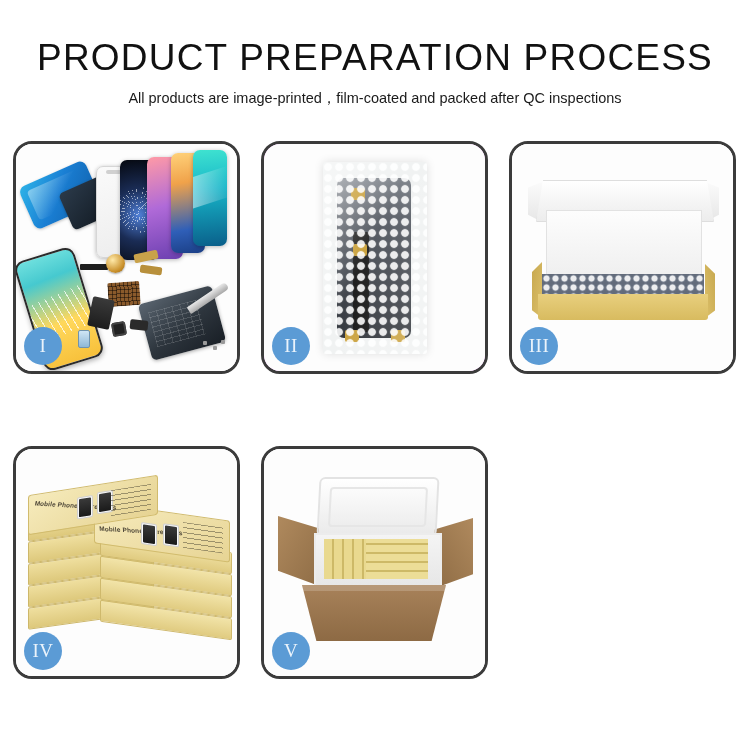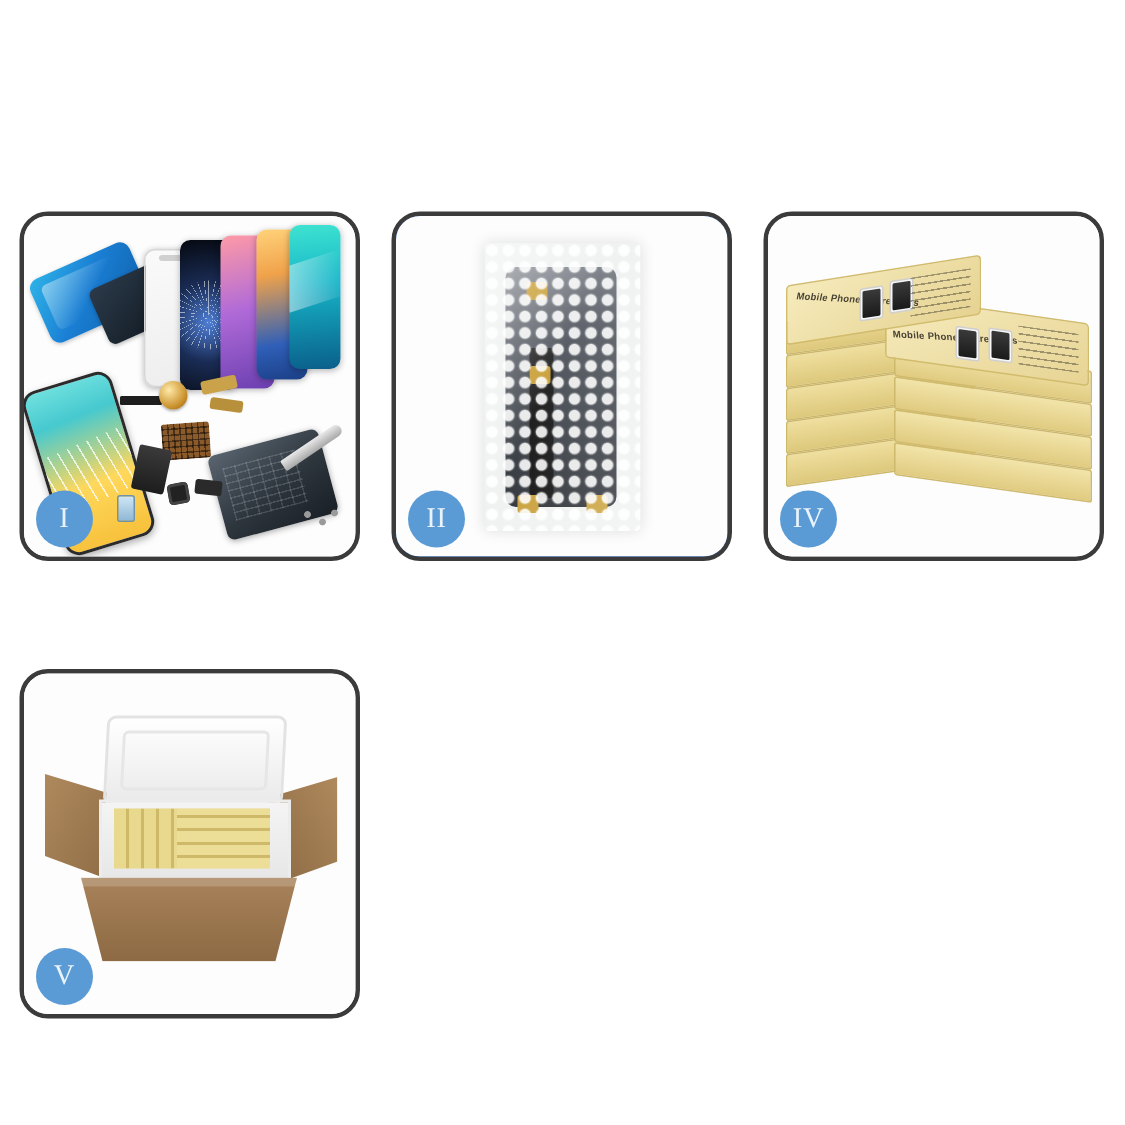--- a/index.html
+++ b/index.html
@@ -577,6 +577,10 @@
 
 <div class="page">
 
+  <div class="header">
+    <div class="main-title">PRODUCT PREPARATION PROCESS</div>
+    <div class="sub-title">All products are image-printed，film-coated and packed after QC inspections</div>
+  </div>
 
   <div class="grid">
 

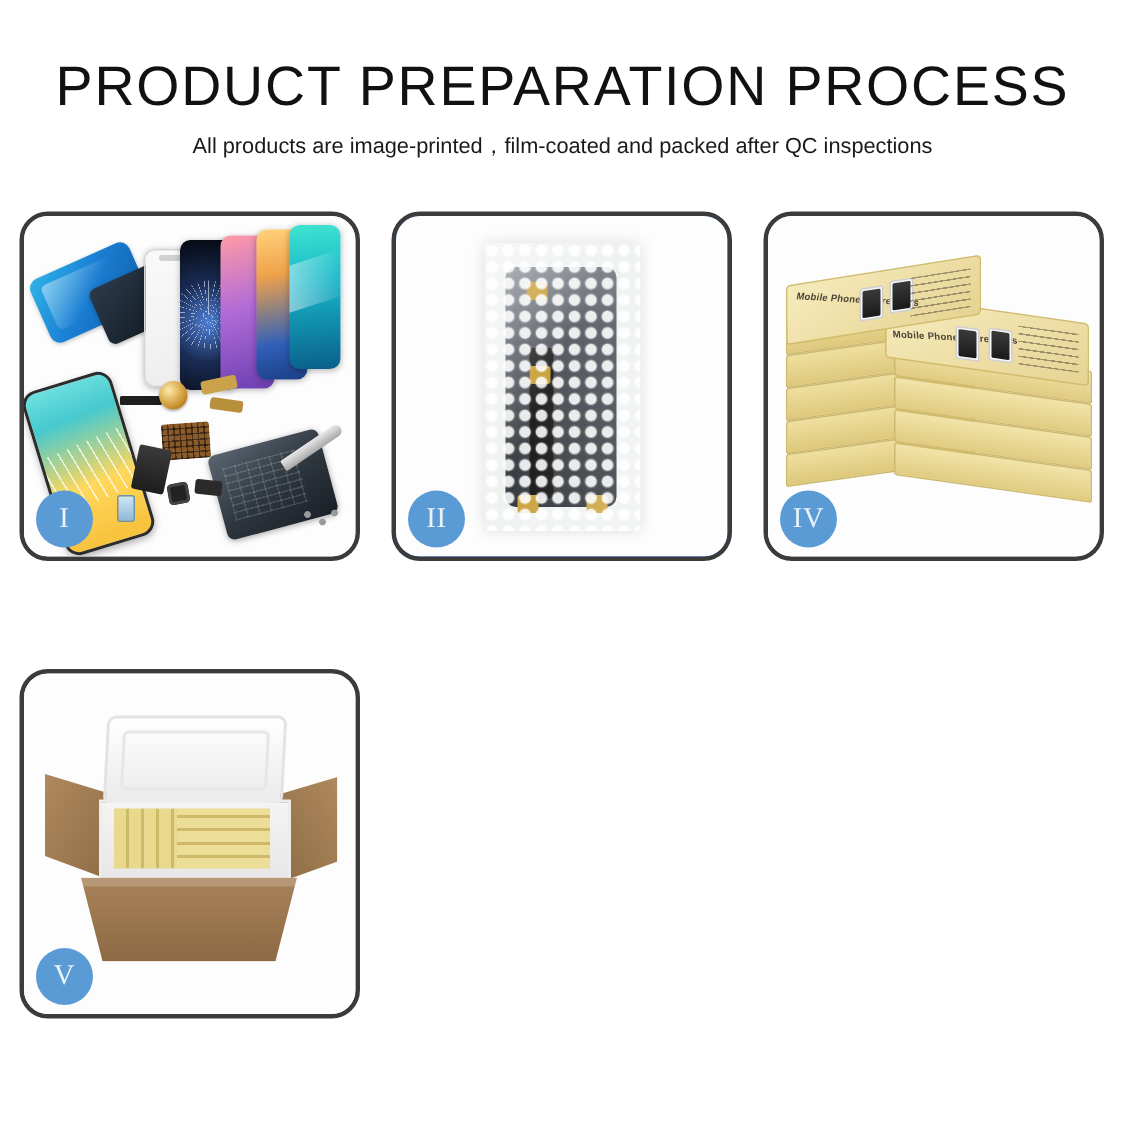--- a/index.html
+++ b/index.html
@@ -271,7 +271,7 @@
   }
 
   
-  .p2 { background: #3b82f6; }
+  .p2 { background: #f0abfc; }
   .p2 .wrap {
     position: absolute;
     left: 50%; top: 50%;

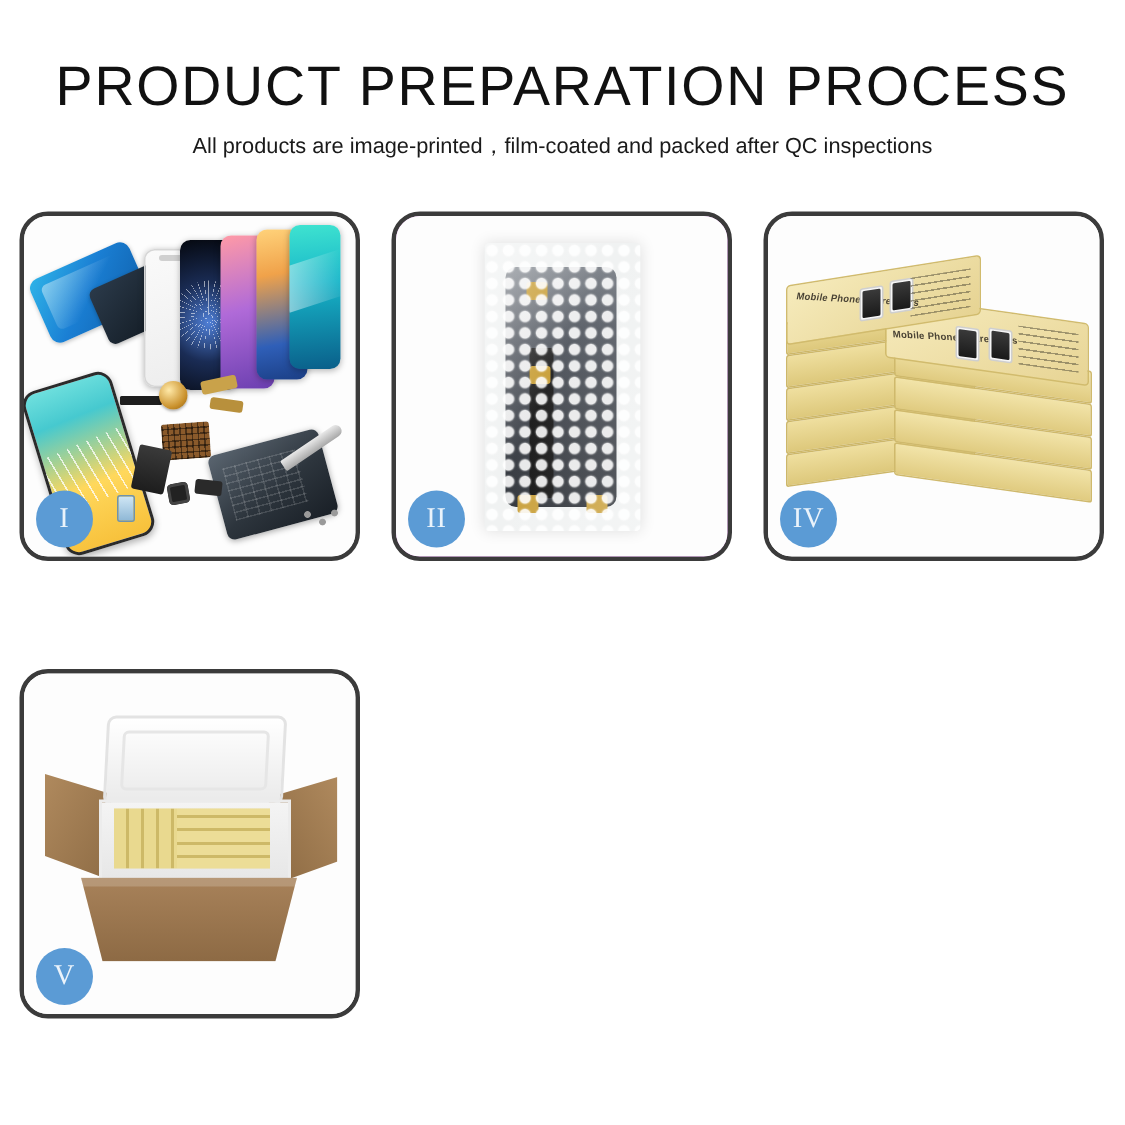--- a/index.html
+++ b/index.html
@@ -625,6 +625,19 @@
       <div class="badge">II</div>
     </div>
 
+    <div class="panel p3">
+      <div class="panel-photo">
+        <div class="lidL"></div>
+        <div class="lidR"></div>
+        <div class="lidback"></div>
+        <div class="foam"></div>
+        <div class="boxleft"></div>
+        <div class="boxright"></div>
+        <div class="bubblestrip"></div>
+        <div class="boxfront"></div>
+      </div>
+      <div class="badge">III</div>
+    </div>
 
     <div class="panel p4">
       <div class="panel-photo">

